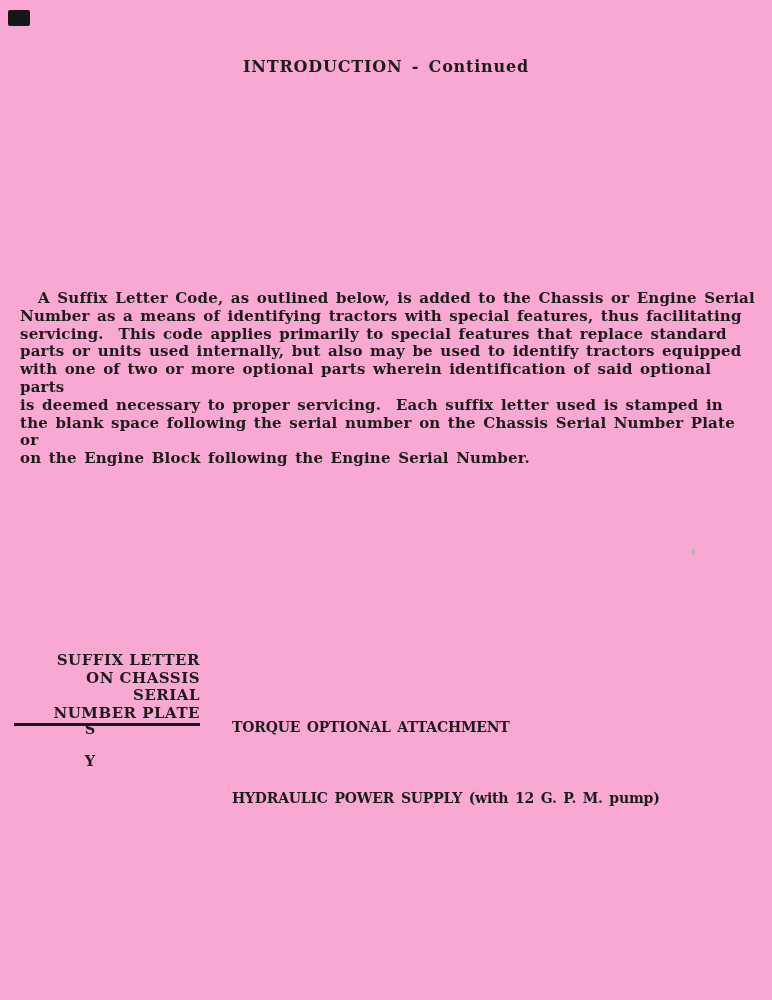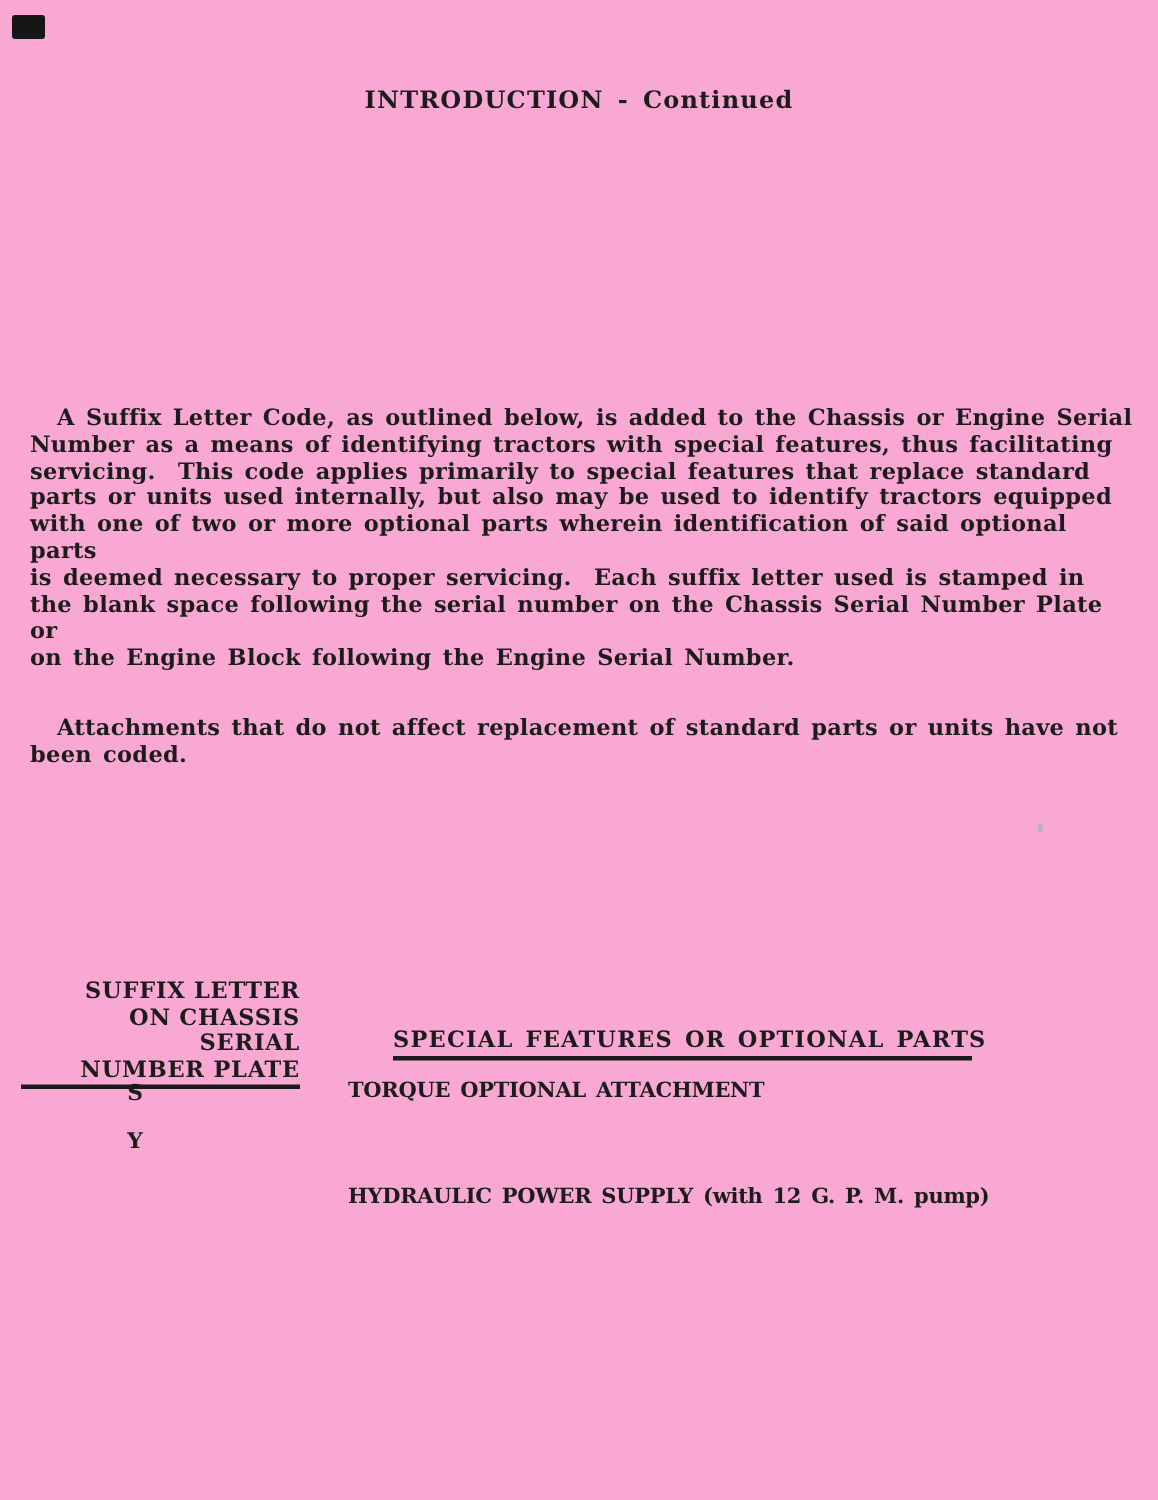--- a/index.html
+++ b/index.html
@@ -50,6 +50,7 @@
     word-spacing: 2px;
     white-space: pre-wrap;
     text-indent: 18px;
+    margin-top: 20px;
   }
   .par-1 { top: 270px; }
   .par-2 { top: 477px; }

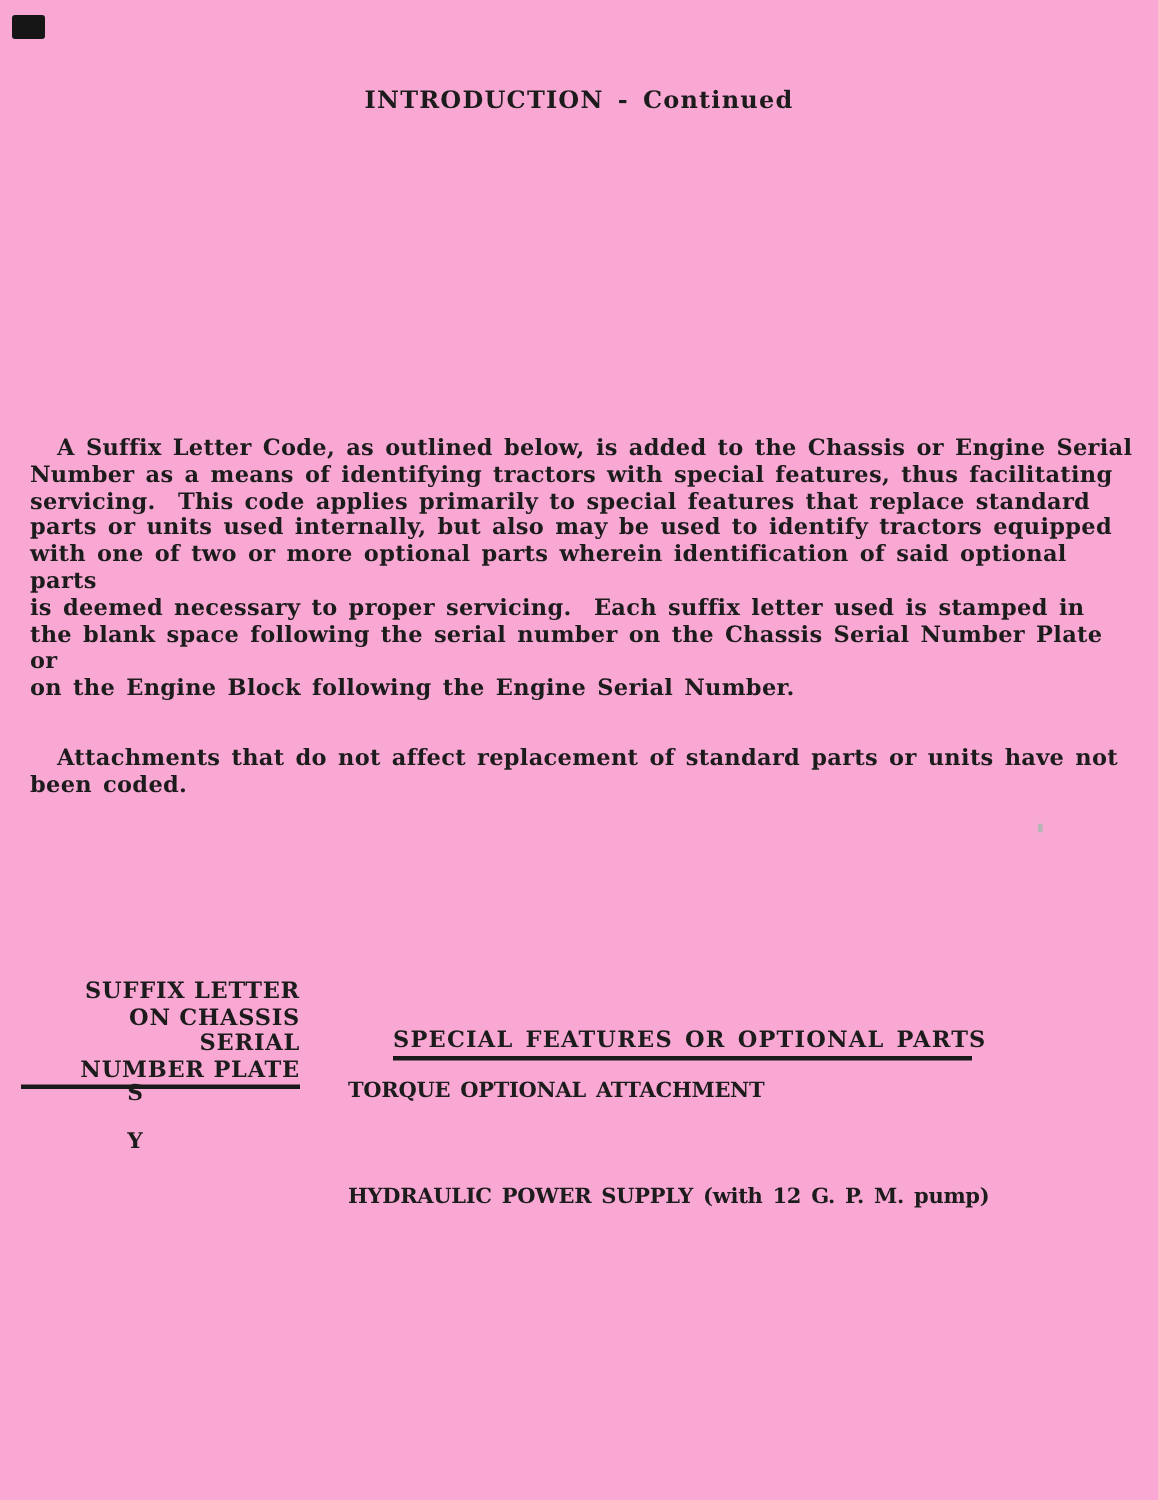--- a/index.html
+++ b/index.html
@@ -133,8 +133,6 @@
 the blank space following the serial number on the Chassis Serial Number Plate or
 on the Engine Block following the Engine Serial Number.</div>
 
-  <div class="abs body-par par-2">Attachments that do not affect replacement of standard parts or units have not
-been coded.</div>
 
   <div class="abs tbl-col1-header">SUFFIX LETTER
 ON CHASSIS SERIAL

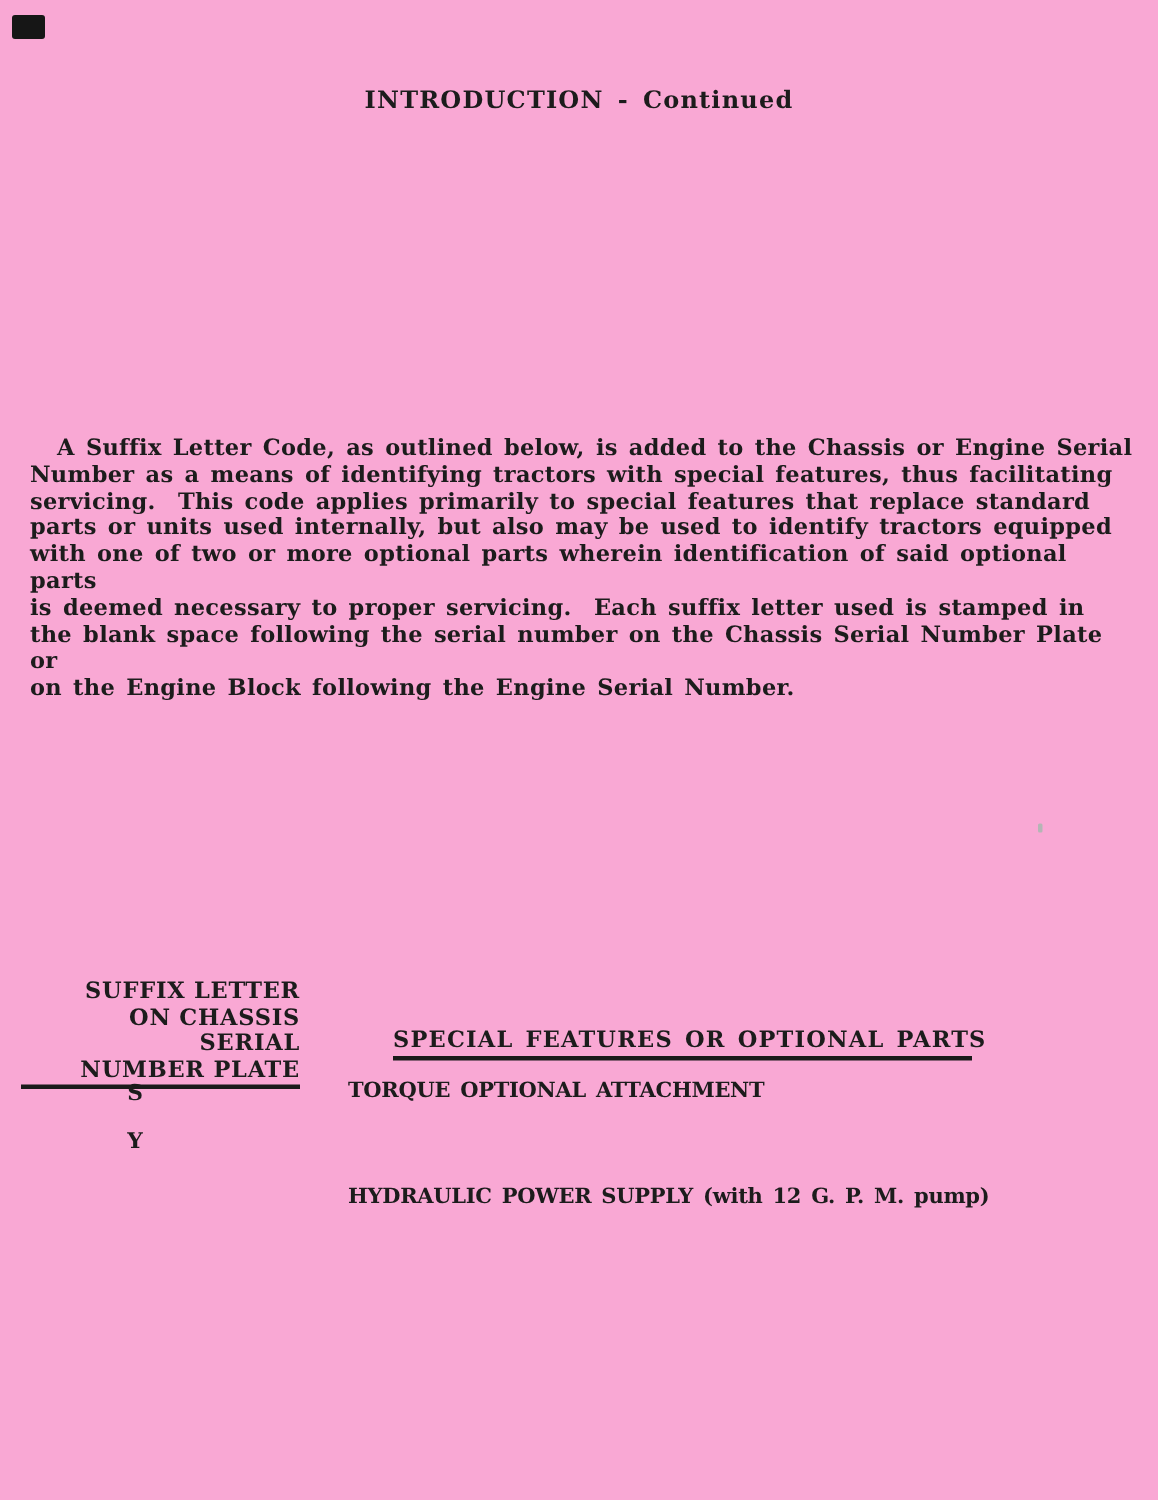--- a/index.html
+++ b/index.html
@@ -138,7 +138,6 @@
 ON CHASSIS SERIAL
 NUMBER PLATE</div>
 
-  <div class="abs tbl-col2-header">SPECIAL FEATURES OR OPTIONAL PARTS</div>
 
   <div class="row-s">
     <div class="abs row-code">S</div>

